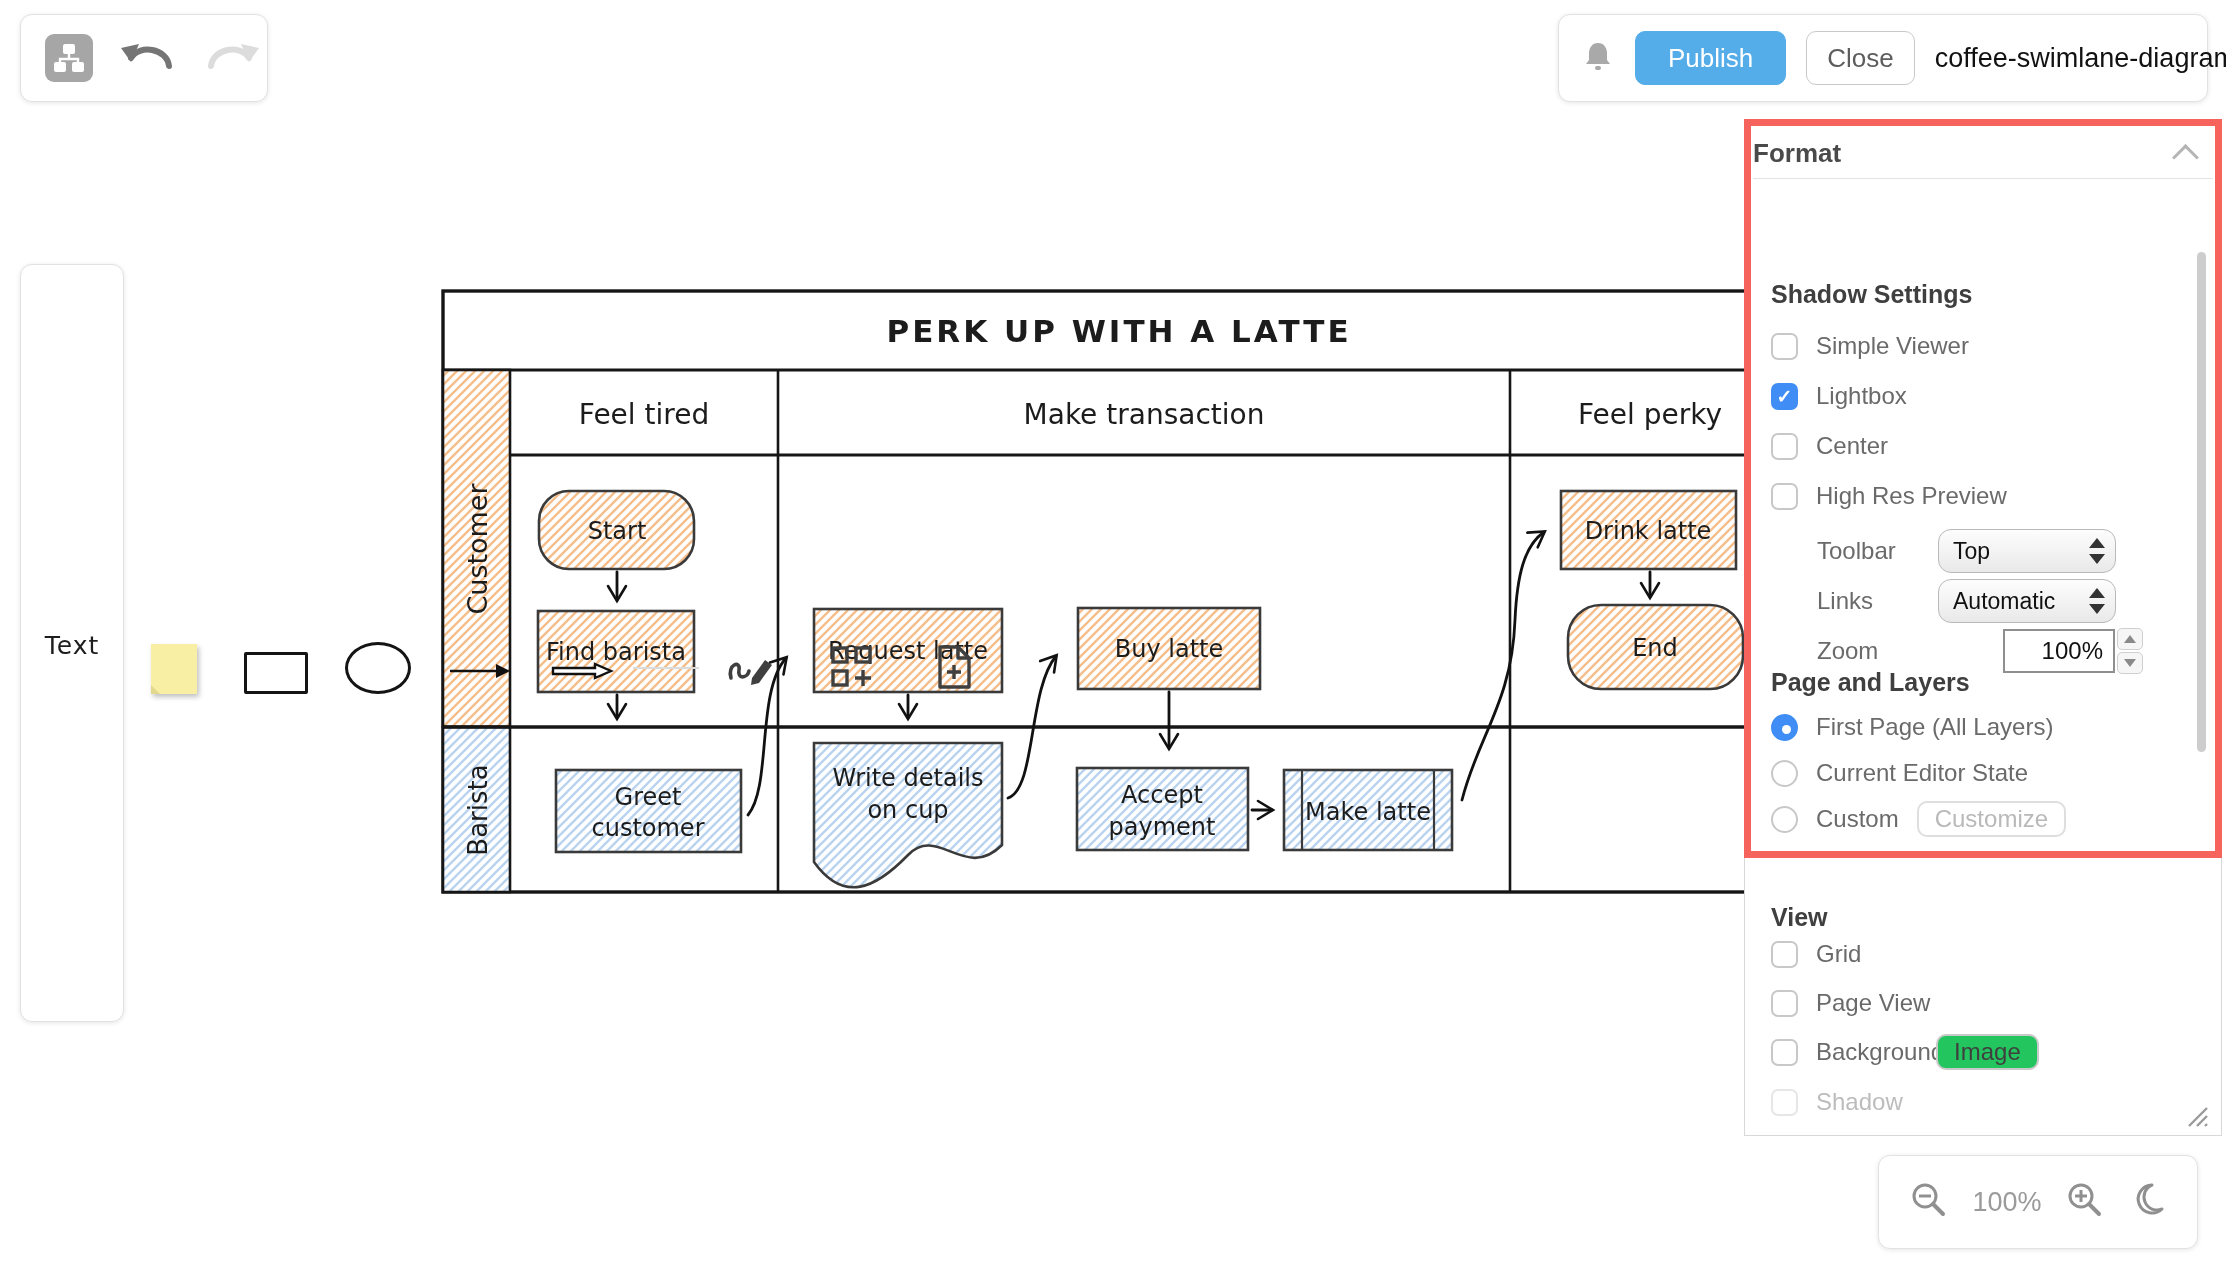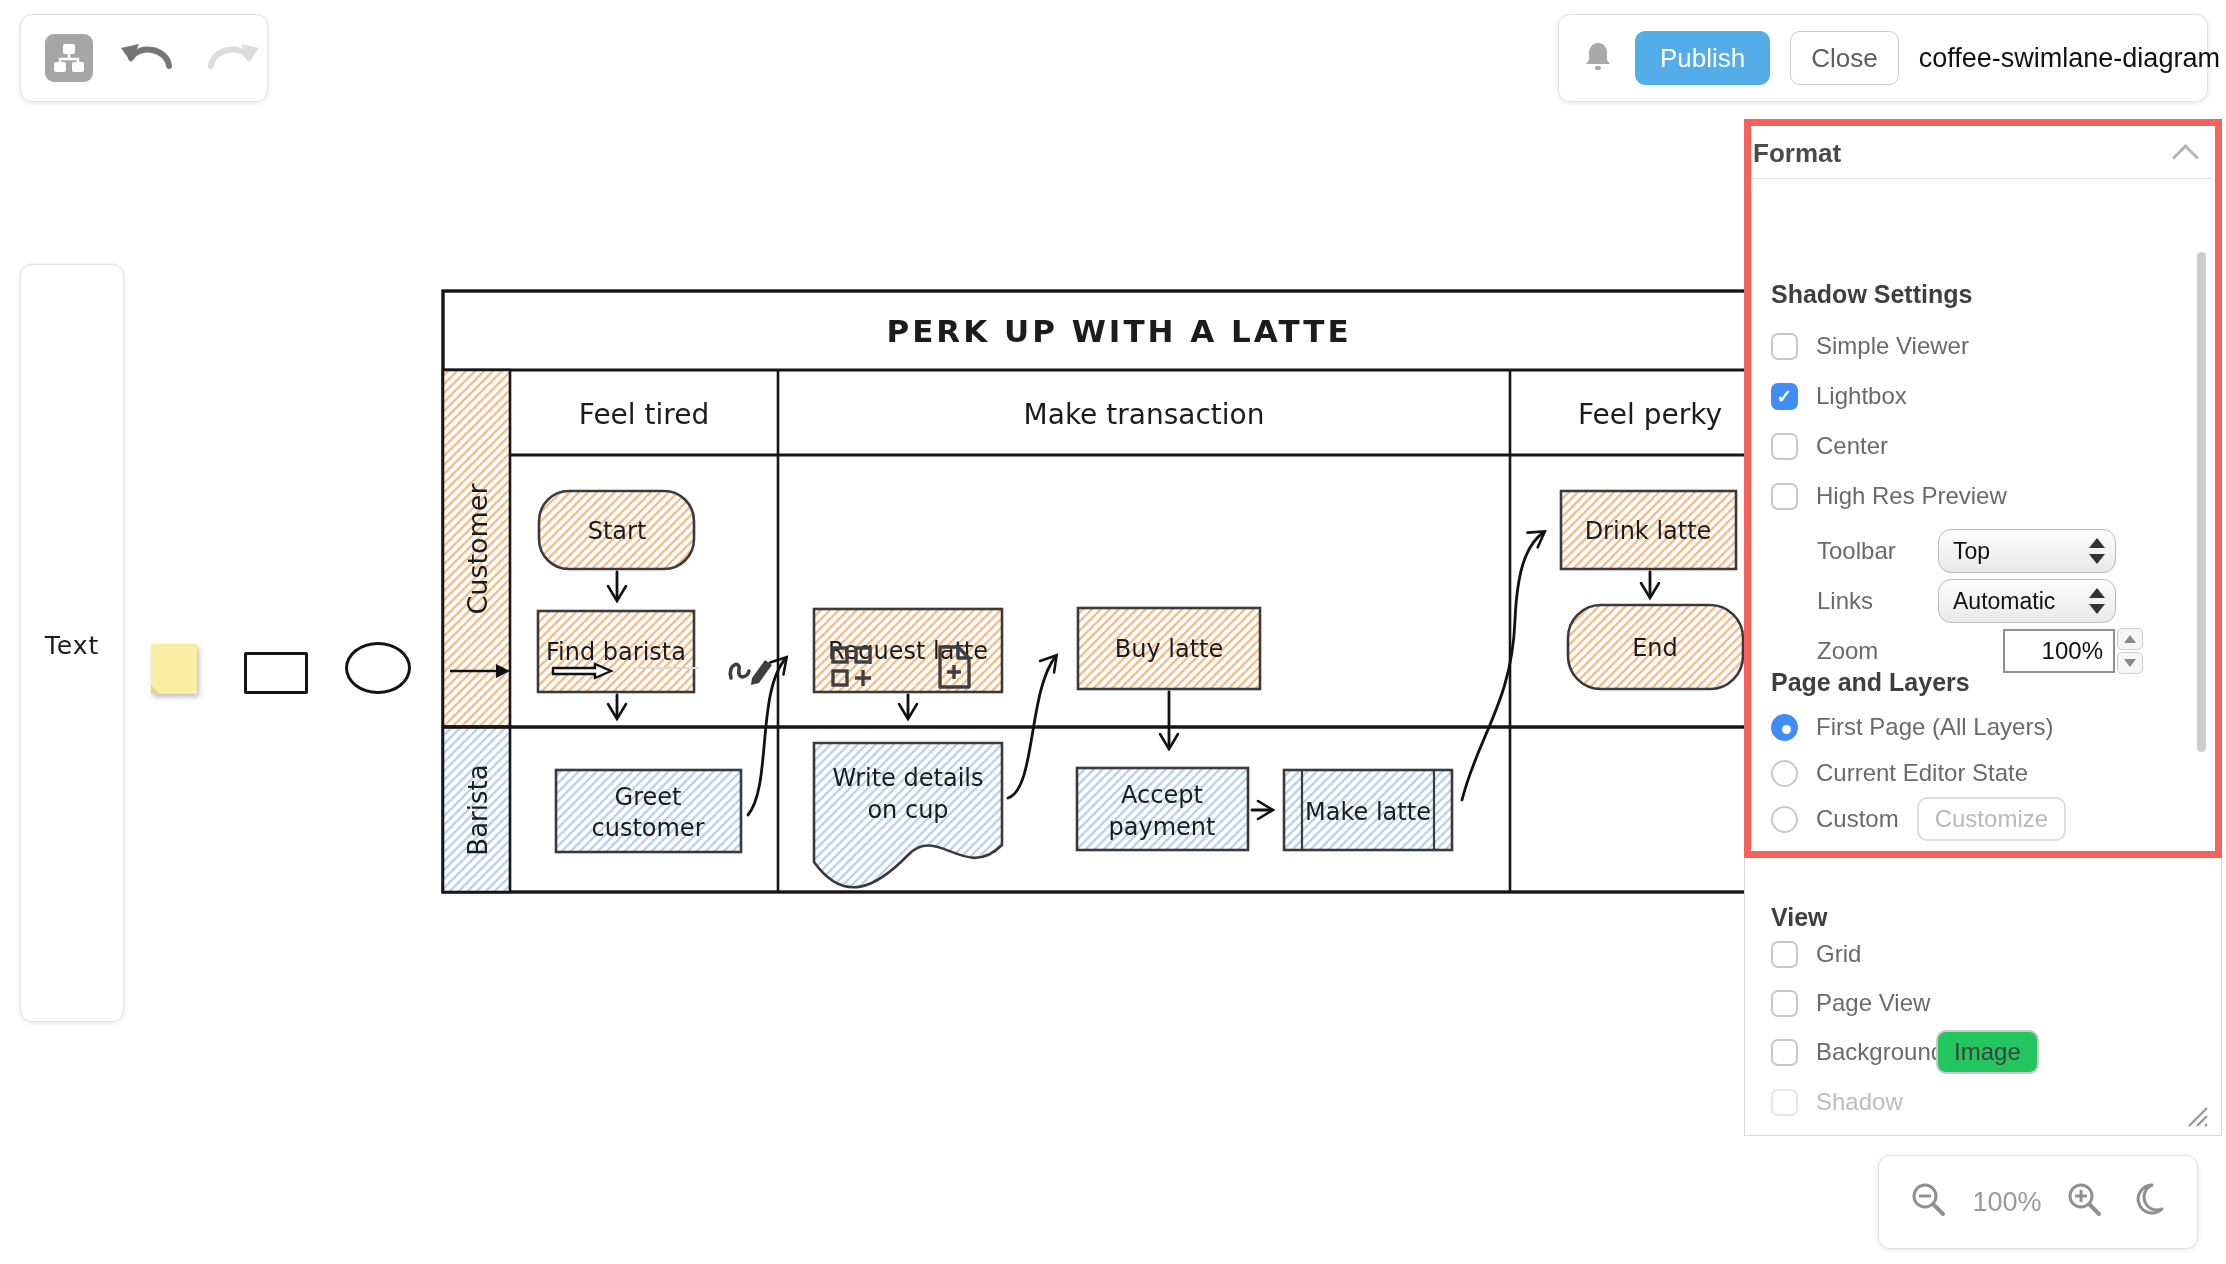--- a/index.html
+++ b/index.html
@@ -18,7 +18,7 @@
   .tr-toolbar{left:1558px;top:14px;width:650px;height:88px;display:flex;align-items:center;gap:20px;padding:0 22px;box-sizing:border-box;}
   .btn{display:inline-flex;align-items:center;justify-content:center;height:54px;border-radius:10px;
        font-size:26px;cursor:pointer;box-sizing:border-box;}
-  .btn-publish{background:#54ace8;color:#fff;padding:0 24px;border:1px solid #54ace8;}
+  .btn-publish{background:#54ace8;color:#fff;padding:0 32px;border:1px solid #54ace8;}
   .btn-close{background:#fff;color:#5d5d5d;padding:0 20px;border:1px solid #c9c9c9;}
   .doc-title{font-size:27px;color:#111;white-space:nowrap;}
 

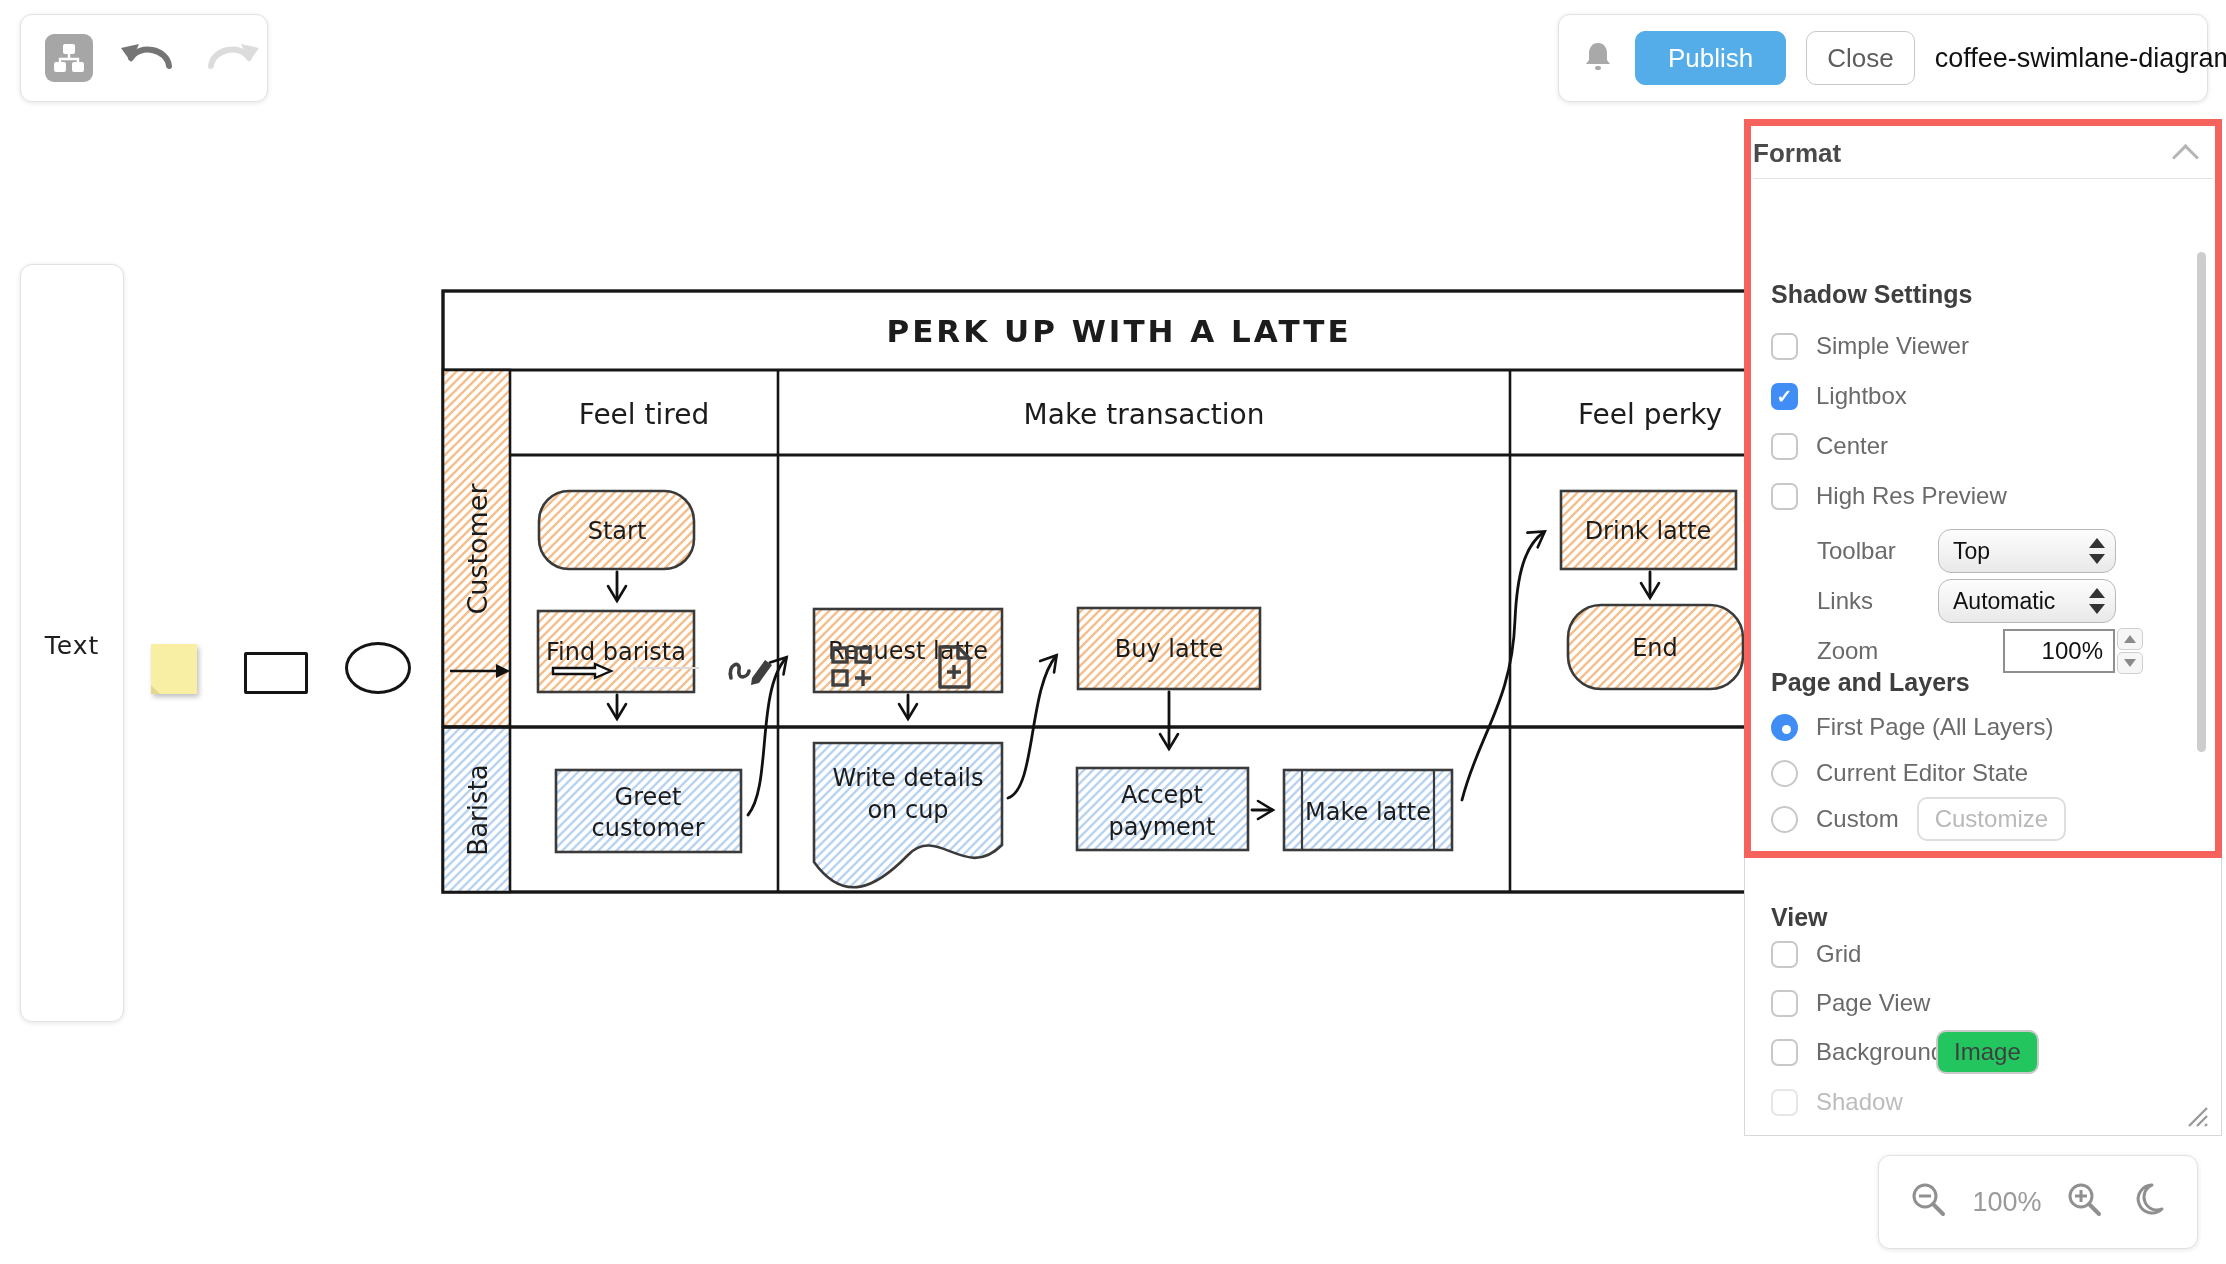--- a/index.html
+++ b/index.html
@@ -70,7 +70,7 @@
   .step::after{content:"";border-left:6px solid transparent;border-right:6px solid transparent;}
   .step.up::after{border-bottom:8px solid #8a8a8a;}
   .step.down::after{border-top:8px solid #8a8a8a;}
-  .mini-btn{height:44px;border:2px solid #dedede;border-radius:10px;background:#fff;display:inline-flex;align-items:center;
+  .mini-btn{height:36px;border:2px solid #dedede;border-radius:10px;background:#fff;display:inline-flex;align-items:center;
             padding:12px 16px;font-size:24px;color:#b9b9b9;box-sizing:border-box;white-space:nowrap;}
   .mini-btn.dark{color:#3f3f3f;border-color:#c9c9c9;margin-left:-8px;background:#22c55e;}
   .fp-scroll{position:absolute;left:452px;top:132px;width:9px;height:500px;border-radius:5px;background:#cdcdcd;}

